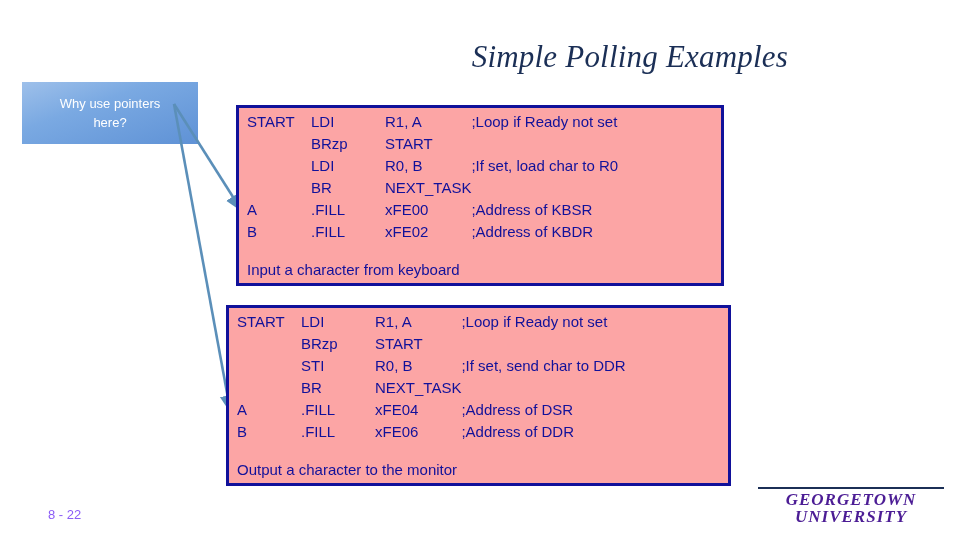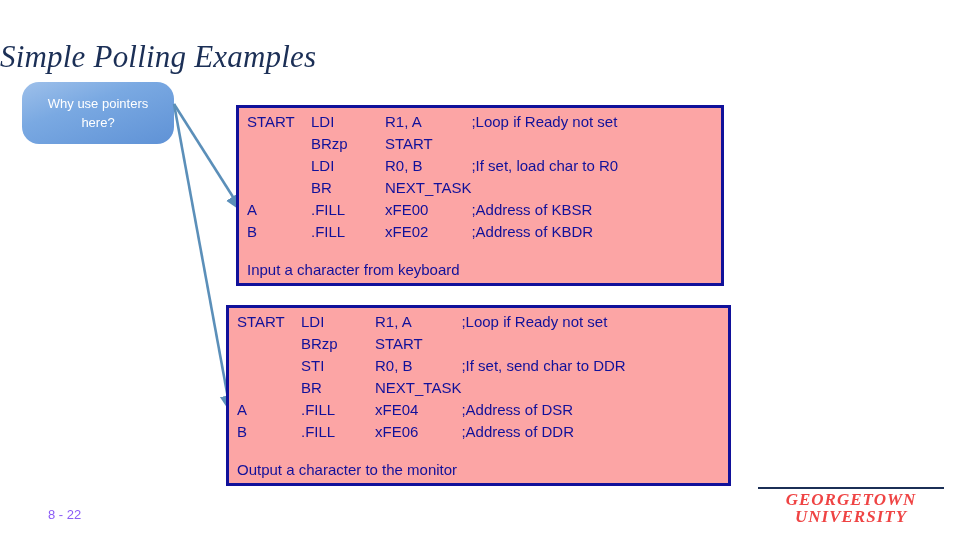--- a/index.html
+++ b/index.html
@@ -22,7 +22,7 @@
     left: 0;
     top: 38px;
     width: 788px;
-    text-align: left;
+    text-align: right;
     font-family: "Liberation Serif", serif;
     font-style: italic;
     font-size: 31px;

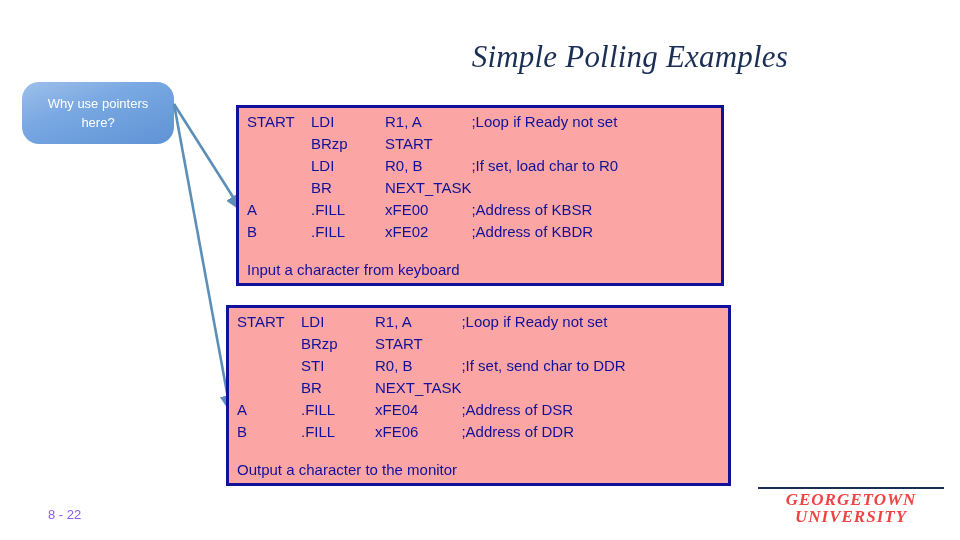--- a/index.html
+++ b/index.html
@@ -37,7 +37,7 @@
     position: absolute;
     left: 22px;
     top: 82px;
-    width: 152px;
+    width: 176px;
     height: 62px;
     background: linear-gradient(160deg, #9ec0ea 0%, #7aa9e2 38%, #5f92d6 100%);
     color: #ffffff;
@@ -49,7 +49,6 @@
     justify-content: center;
     box-sizing: border-box;
     padding: 0 6px;
-    border-radius: 17px;
   }
   #callout .cl-line { display: block; white-space: nowrap; }
 

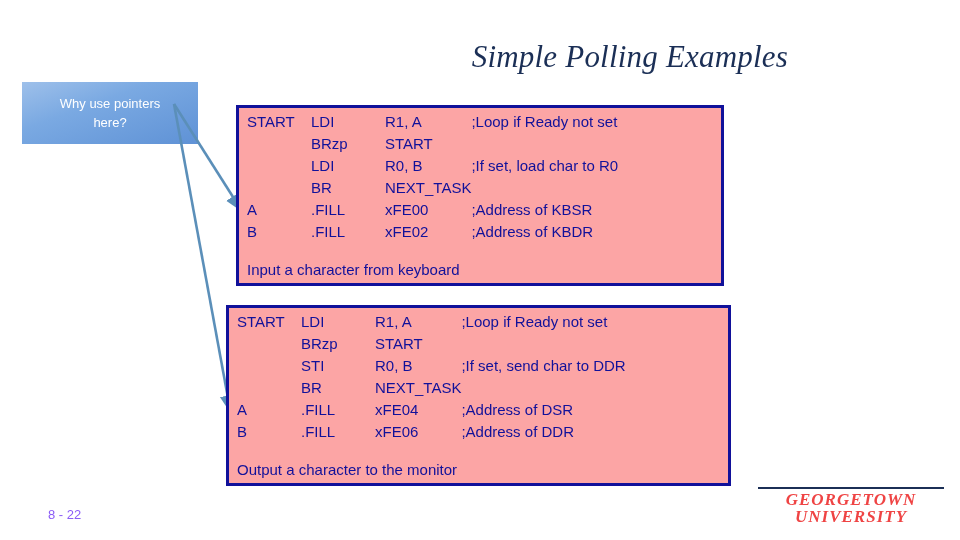--- a/index.html
+++ b/index.html
@@ -131,7 +131,7 @@
     font-family: "Liberation Serif", serif;
     font-style: italic;
     font-weight: bold;
-    color: #ef4444;
+    color: #4c1d95;
     letter-spacing: 1px;
     line-height: 17px;
     white-space: nowrap;

